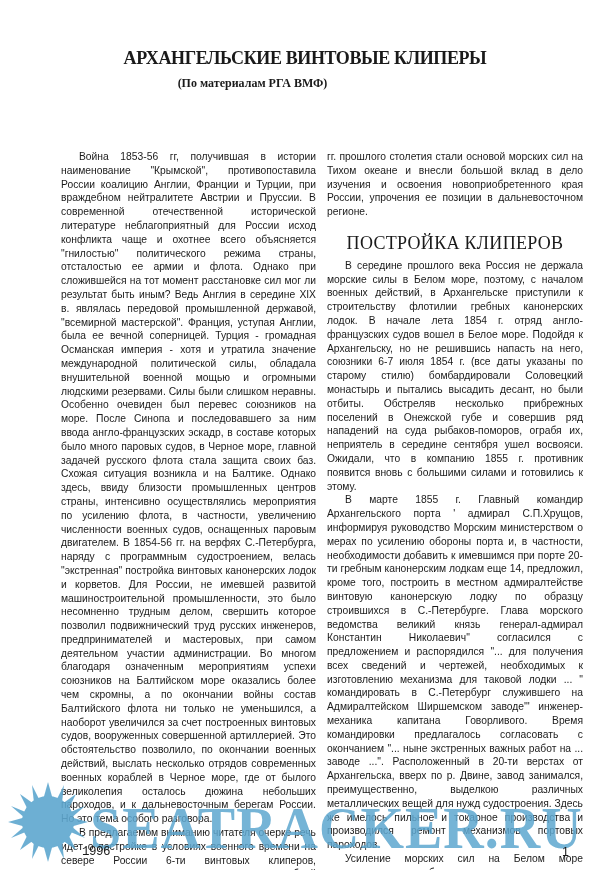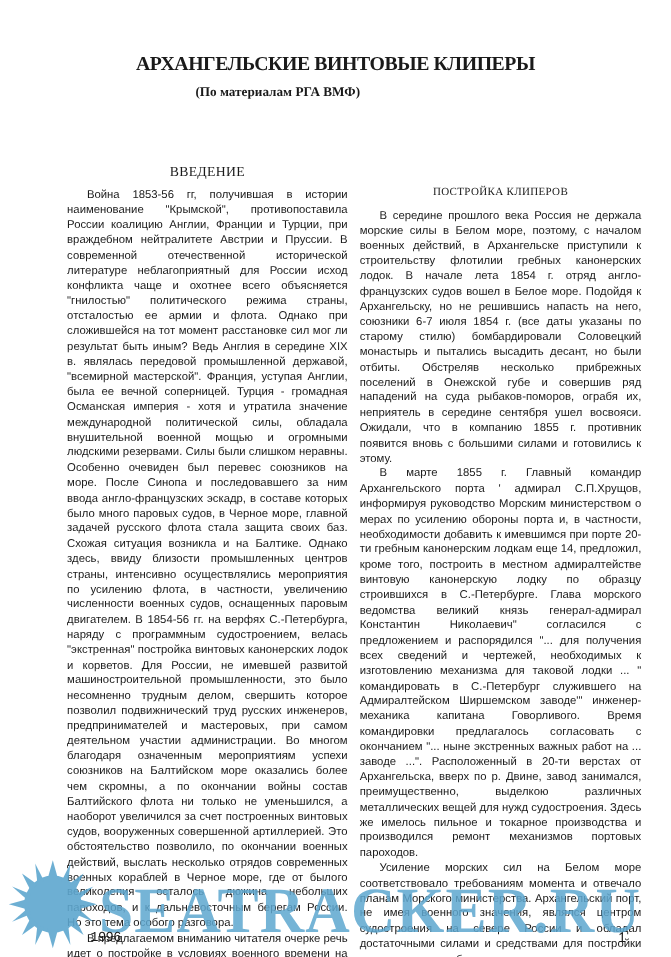--- a/index.html
+++ b/index.html
@@ -50,7 +50,6 @@
 <div class="subtitle">(По материалам РГА ВМФ)</div>
 
 <div class="col col-left">
-  <div class="heading">ВВЕДЕНИЕ</div>
   <p>Война 1853-56 гг, получившая в истории наименование "Крымской", противопоставила России коалицию Англии, Франции и Турции, при враждебном нейтралитете Австрии и Пруссии. В современной отечественной исторической литературе неблагоприятный для России исход конфликта чаще и охотнее всего объясняется "гнилостью" политического режима страны, отсталостью ее армии и флота. Однако при сложившейся на тот момент расстановке сил мог ли результат быть иным? Ведь Англия в середине XIX в. являлась передовой промышленной державой, "всемирной мастерской". Франция, уступая Англии, была ее вечной соперницей. Турция - громадная Османская империя - хотя и утратила значение международной политической силы, обладала внушительной военной мощью и огромными людскими резервами. Силы были слишком неравны. Особенно очевиден был перевес союзников на море. После Синопа и последовавшего за ним ввода англо-французских эскадр, в составе которых было много паровых судов, в Черное море, главной задачей русского флота стала защита своих баз. Схожая ситуация возникла и на Балтике. Однако здесь, ввиду близости промышленных центров страны, интенсивно осуществлялись мероприятия по усилению флота, в частности, увеличению численности военных судов, оснащенных паровым двигателем. В 1854-56 гг. на верфях С.-Петербурга, наряду с программным судостроением, велась "экстренная" постройка винтовых канонерских лодок и корветов. Для России, не имевшей развитой машиностроительной промышленности, это было несомненно трудным делом, свершить которое позволил подвижнический труд русских инженеров, предпринимателей и мастеровых, при самом деятельном участии администрации. Во многом благодаря означенным мероприятиям успехи союзников на Балтийском море оказались более чем скромны, а по окончании войны состав Балтийского флота ни только не уменьшился, а наоборот увеличился за счет построенных винтовых судов, вооруженных совершенной артиллерией. Это обстоятельство позволило, по окончании военных действий, выслать несколько отрядов современных военных кораблей в Черное море, где от былого великолепия осталось дюжина небольших пароходов, и к дальневосточным берегам России. Но это тема особого разговора.</p>
   <p>В предлагаемом вниманию читателя очерке речь идет о постройке в условиях военного времени на севере России 6-ти винтовых клиперов, родоначальников нового класса военных кораблей русского флота, существовавшего до 1892 г. Эти небольшие парусно-паровые суда, по месту постройки иногда называвшиеся "архангельскими клиперами", вместе с балтийскими винтовыми корветами в конце 50-х - начале 60-х</p>
 </div>

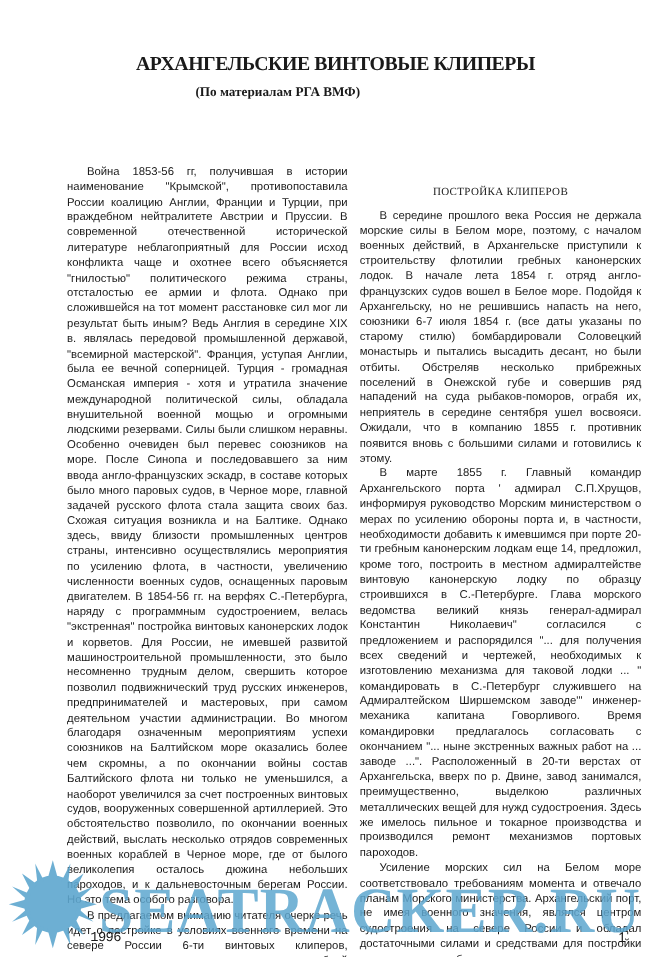--- a/index.html
+++ b/index.html
@@ -55,6 +55,7 @@
 </div>
 
 <div class="col col-right">
+  <p class="cont">гг. прошлого столетия стали основой морских сил на Тихом океане и внесли большой вклад в дело изучения и освоения новоприобретенного края России, упрочения ее позиции в дальневосточном регионе.</p>
   <div class="heading sec2">ПОСТРОЙКА КЛИПЕРОВ</div>
   <p>В середине прошлого века Россия не держала морские силы в Белом море, поэтому, с началом военных действий, в Архангельске приступили к строительству флотилии гребных канонерских лодок. В начале лета 1854 г. отряд англо-французских судов вошел в Белое море. Подойдя к Архангельску, но не решившись напасть на него, союзники 6-7 июля 1854 г. (все даты указаны по старому стилю) бомбардировали Соловецкий монастырь и пытались высадить десант, но были отбиты. Обстреляв несколько прибрежных поселений в Онежской губе и совершив ряд нападений на суда рыбаков-поморов, ограбя их, неприятель в середине сентября ушел восвояси. Ожидали, что в компанию 1855 г. противник появится вновь с большими силами и готовились к этому.</p>
   <p>В марте 1855 г. Главный командир Архангельского порта ' адмирал С.П.Хрущов, информируя руководство Морским министерством о мерах по усилению обороны порта и, в частности, необходимости добавить к имевшимся при порте 20-ти гребным канонерским лодкам еще 14, предложил, кроме того, построить в местном адмиралтействе винтовую канонерскую лодку по образцу строившихся в С.-Петербурге. Глава морского ведомства великий князь генерал-адмирал Константин Николаевич" согласился с предложением и распорядился "... для получения всех сведений и чертежей, необходимых к изготовлению механизма для таковой лодки ... " командировать в С.-Петербург служившего на Адмиралтейском Ширшемском заводе'" инженер-механика капитана Говорливого. Время командировки предлагалось согласовать с окончанием "... ныне экстренных важных работ на ... заводе ...". Расположенный в 20-ти верстах от Архангельска, вверх по р. Двине, завод занимался, преимущественно, выделкою различных металлических вещей для нужд судостроения. Здесь же имелось пильное и токарное производства и производился ремонт механизмов портовых пароходов.</p>

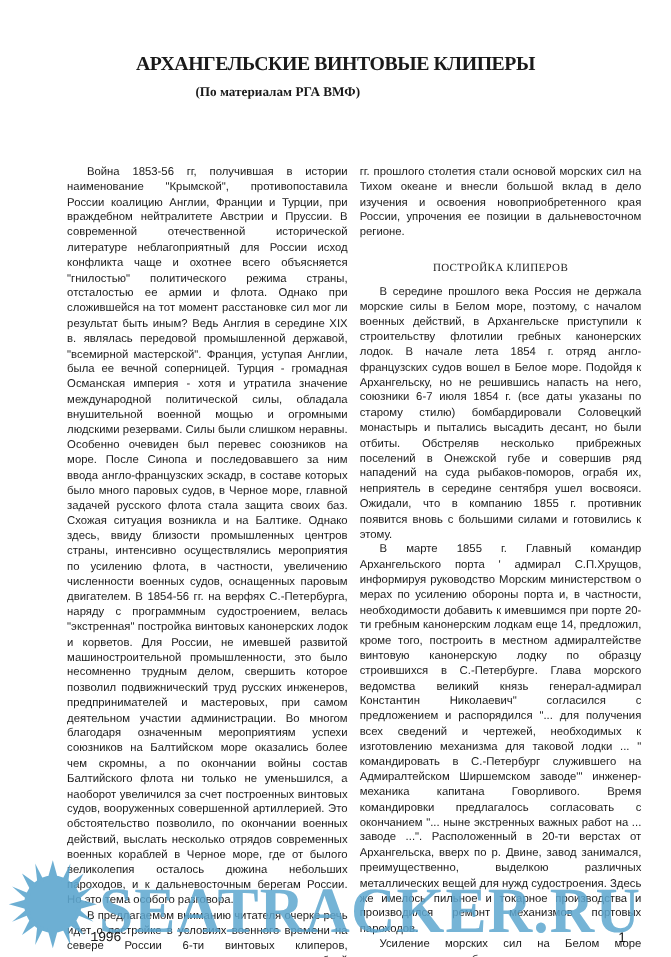--- a/index.html
+++ b/index.html
@@ -25,7 +25,7 @@
     font-family: "Liberation Serif", serif; font-size: 12.5px; text-align: center; letter-spacing: 0.3px;
     margin: 0 0 7px 0;
   }
-  .heading.sec2 { margin: 18px 0 8px 0; font-size: 10px; }
+  .heading.sec2 { margin: 18px 0 8px 0; font-size: 18px; }
   p { margin: 0; text-indent: 18px; }
   p.cont { text-indent: 0; }
   .footer-year {

